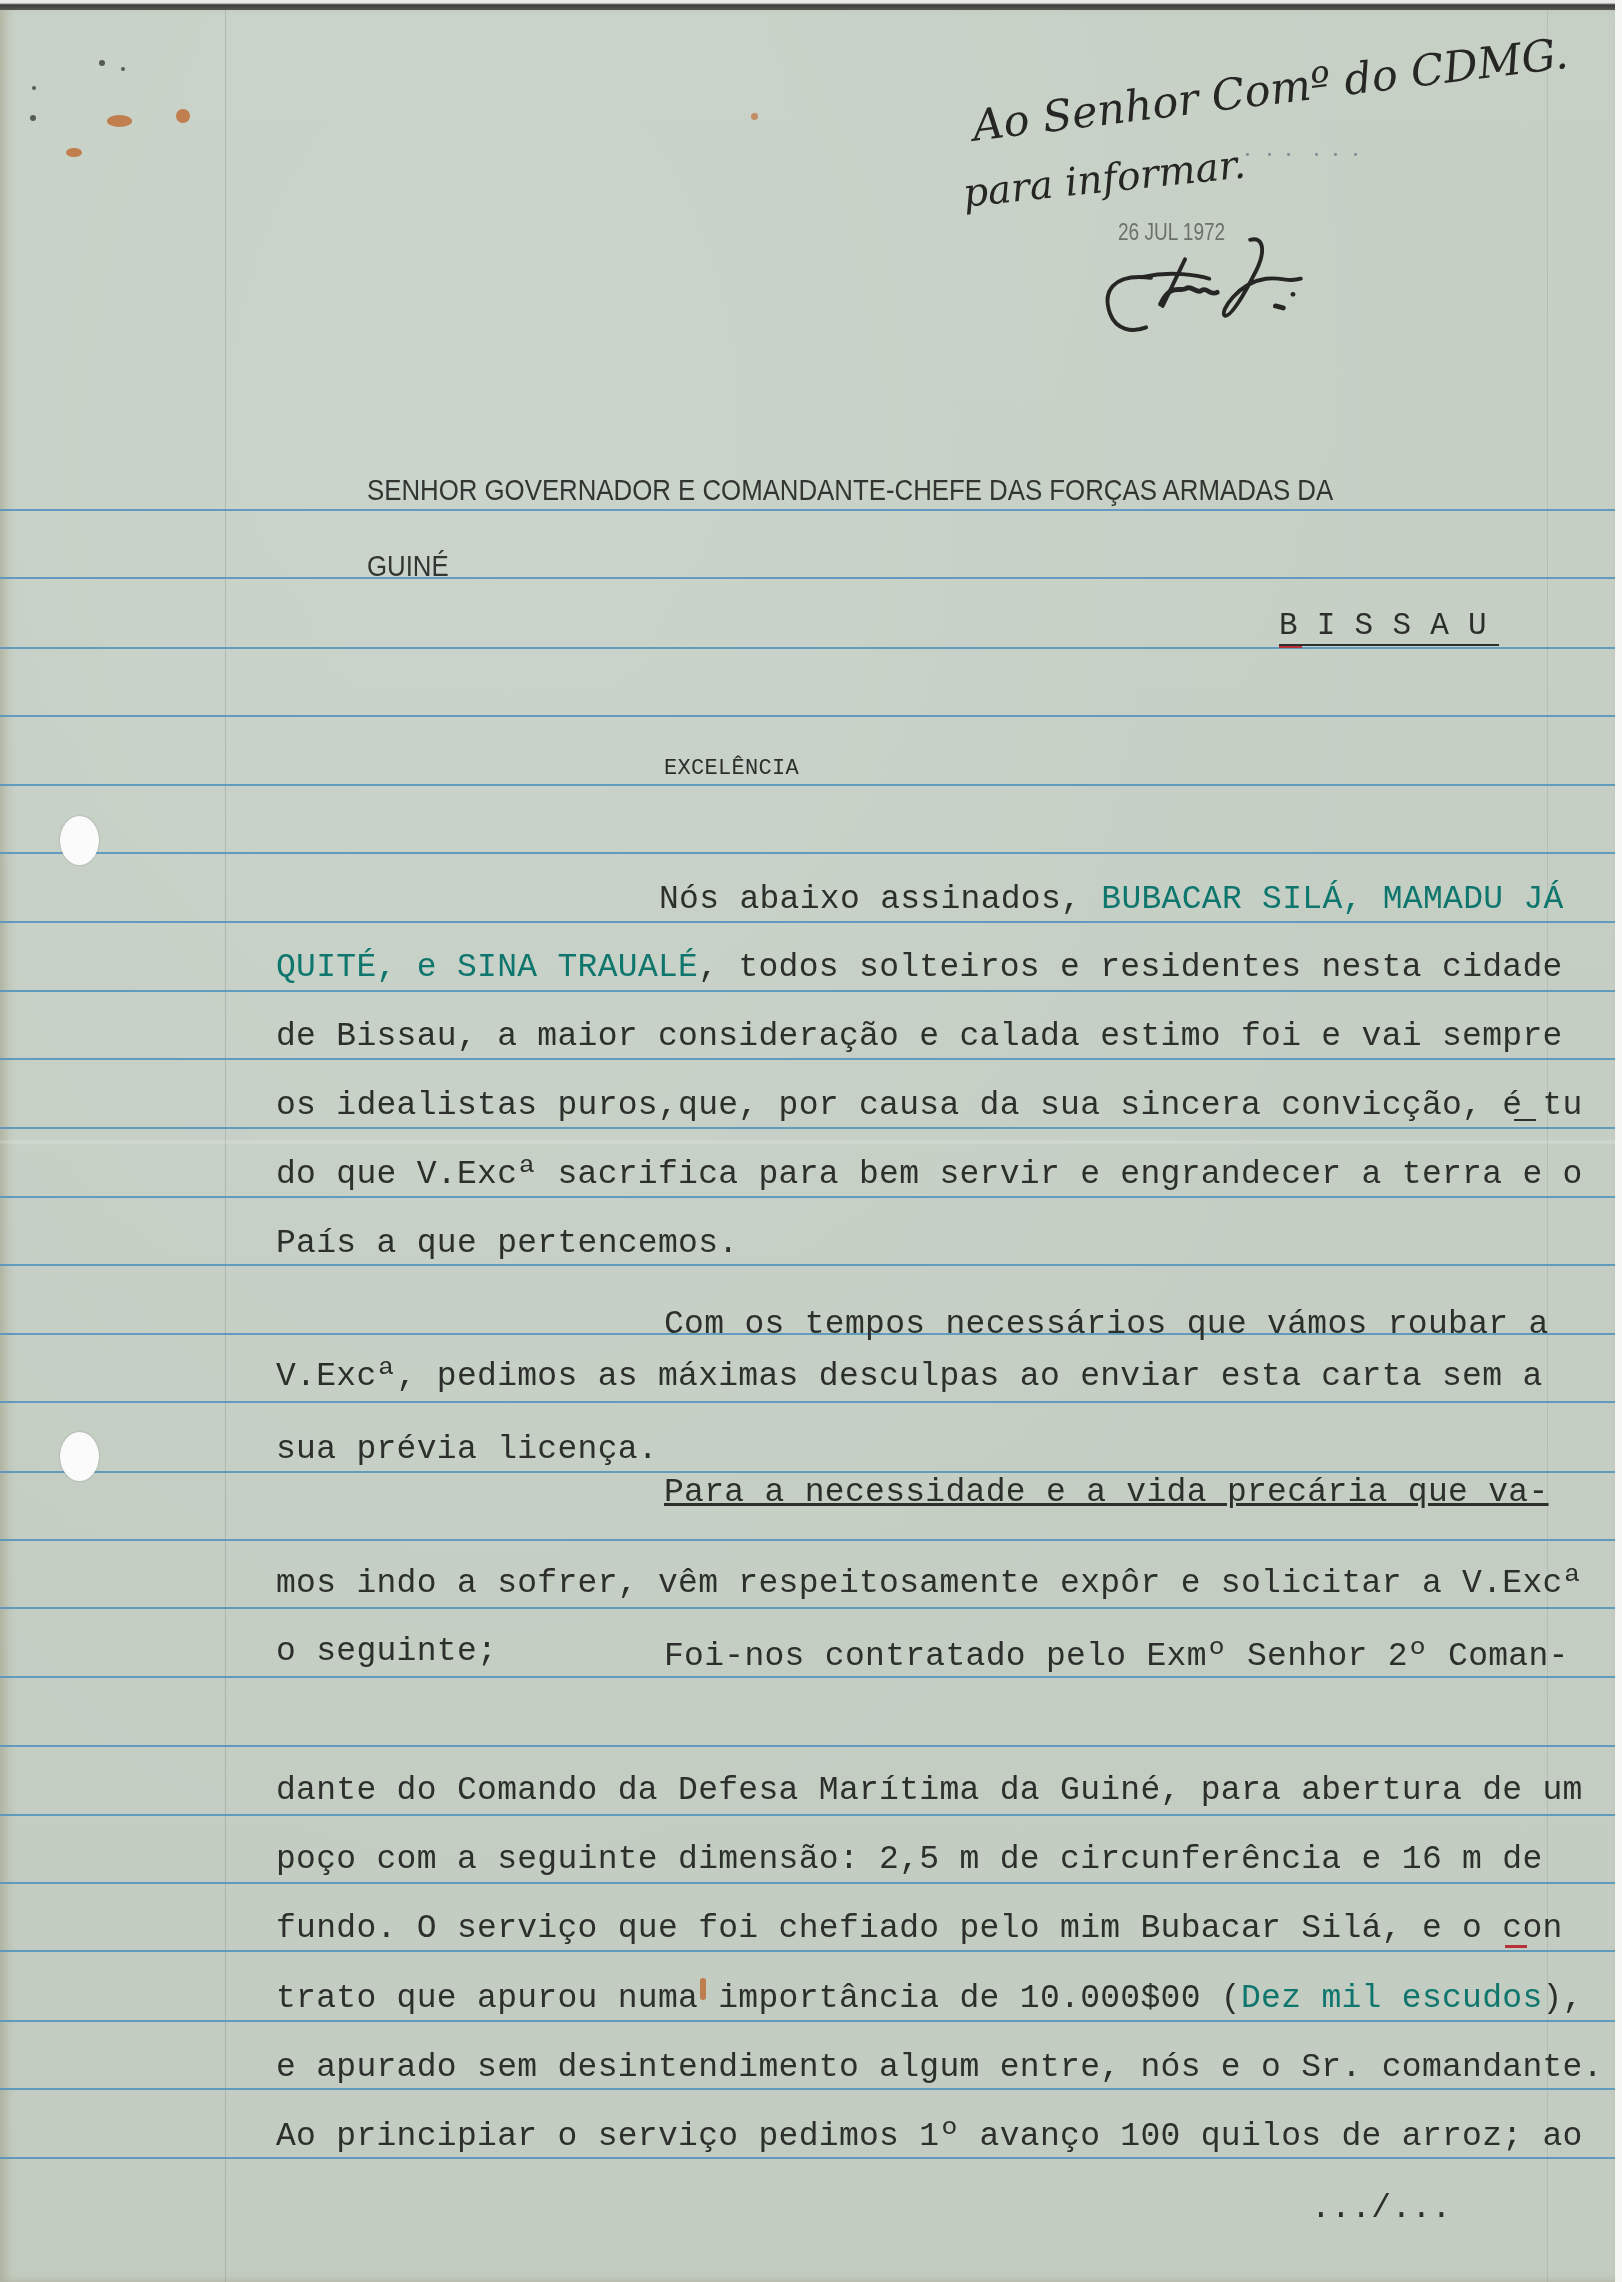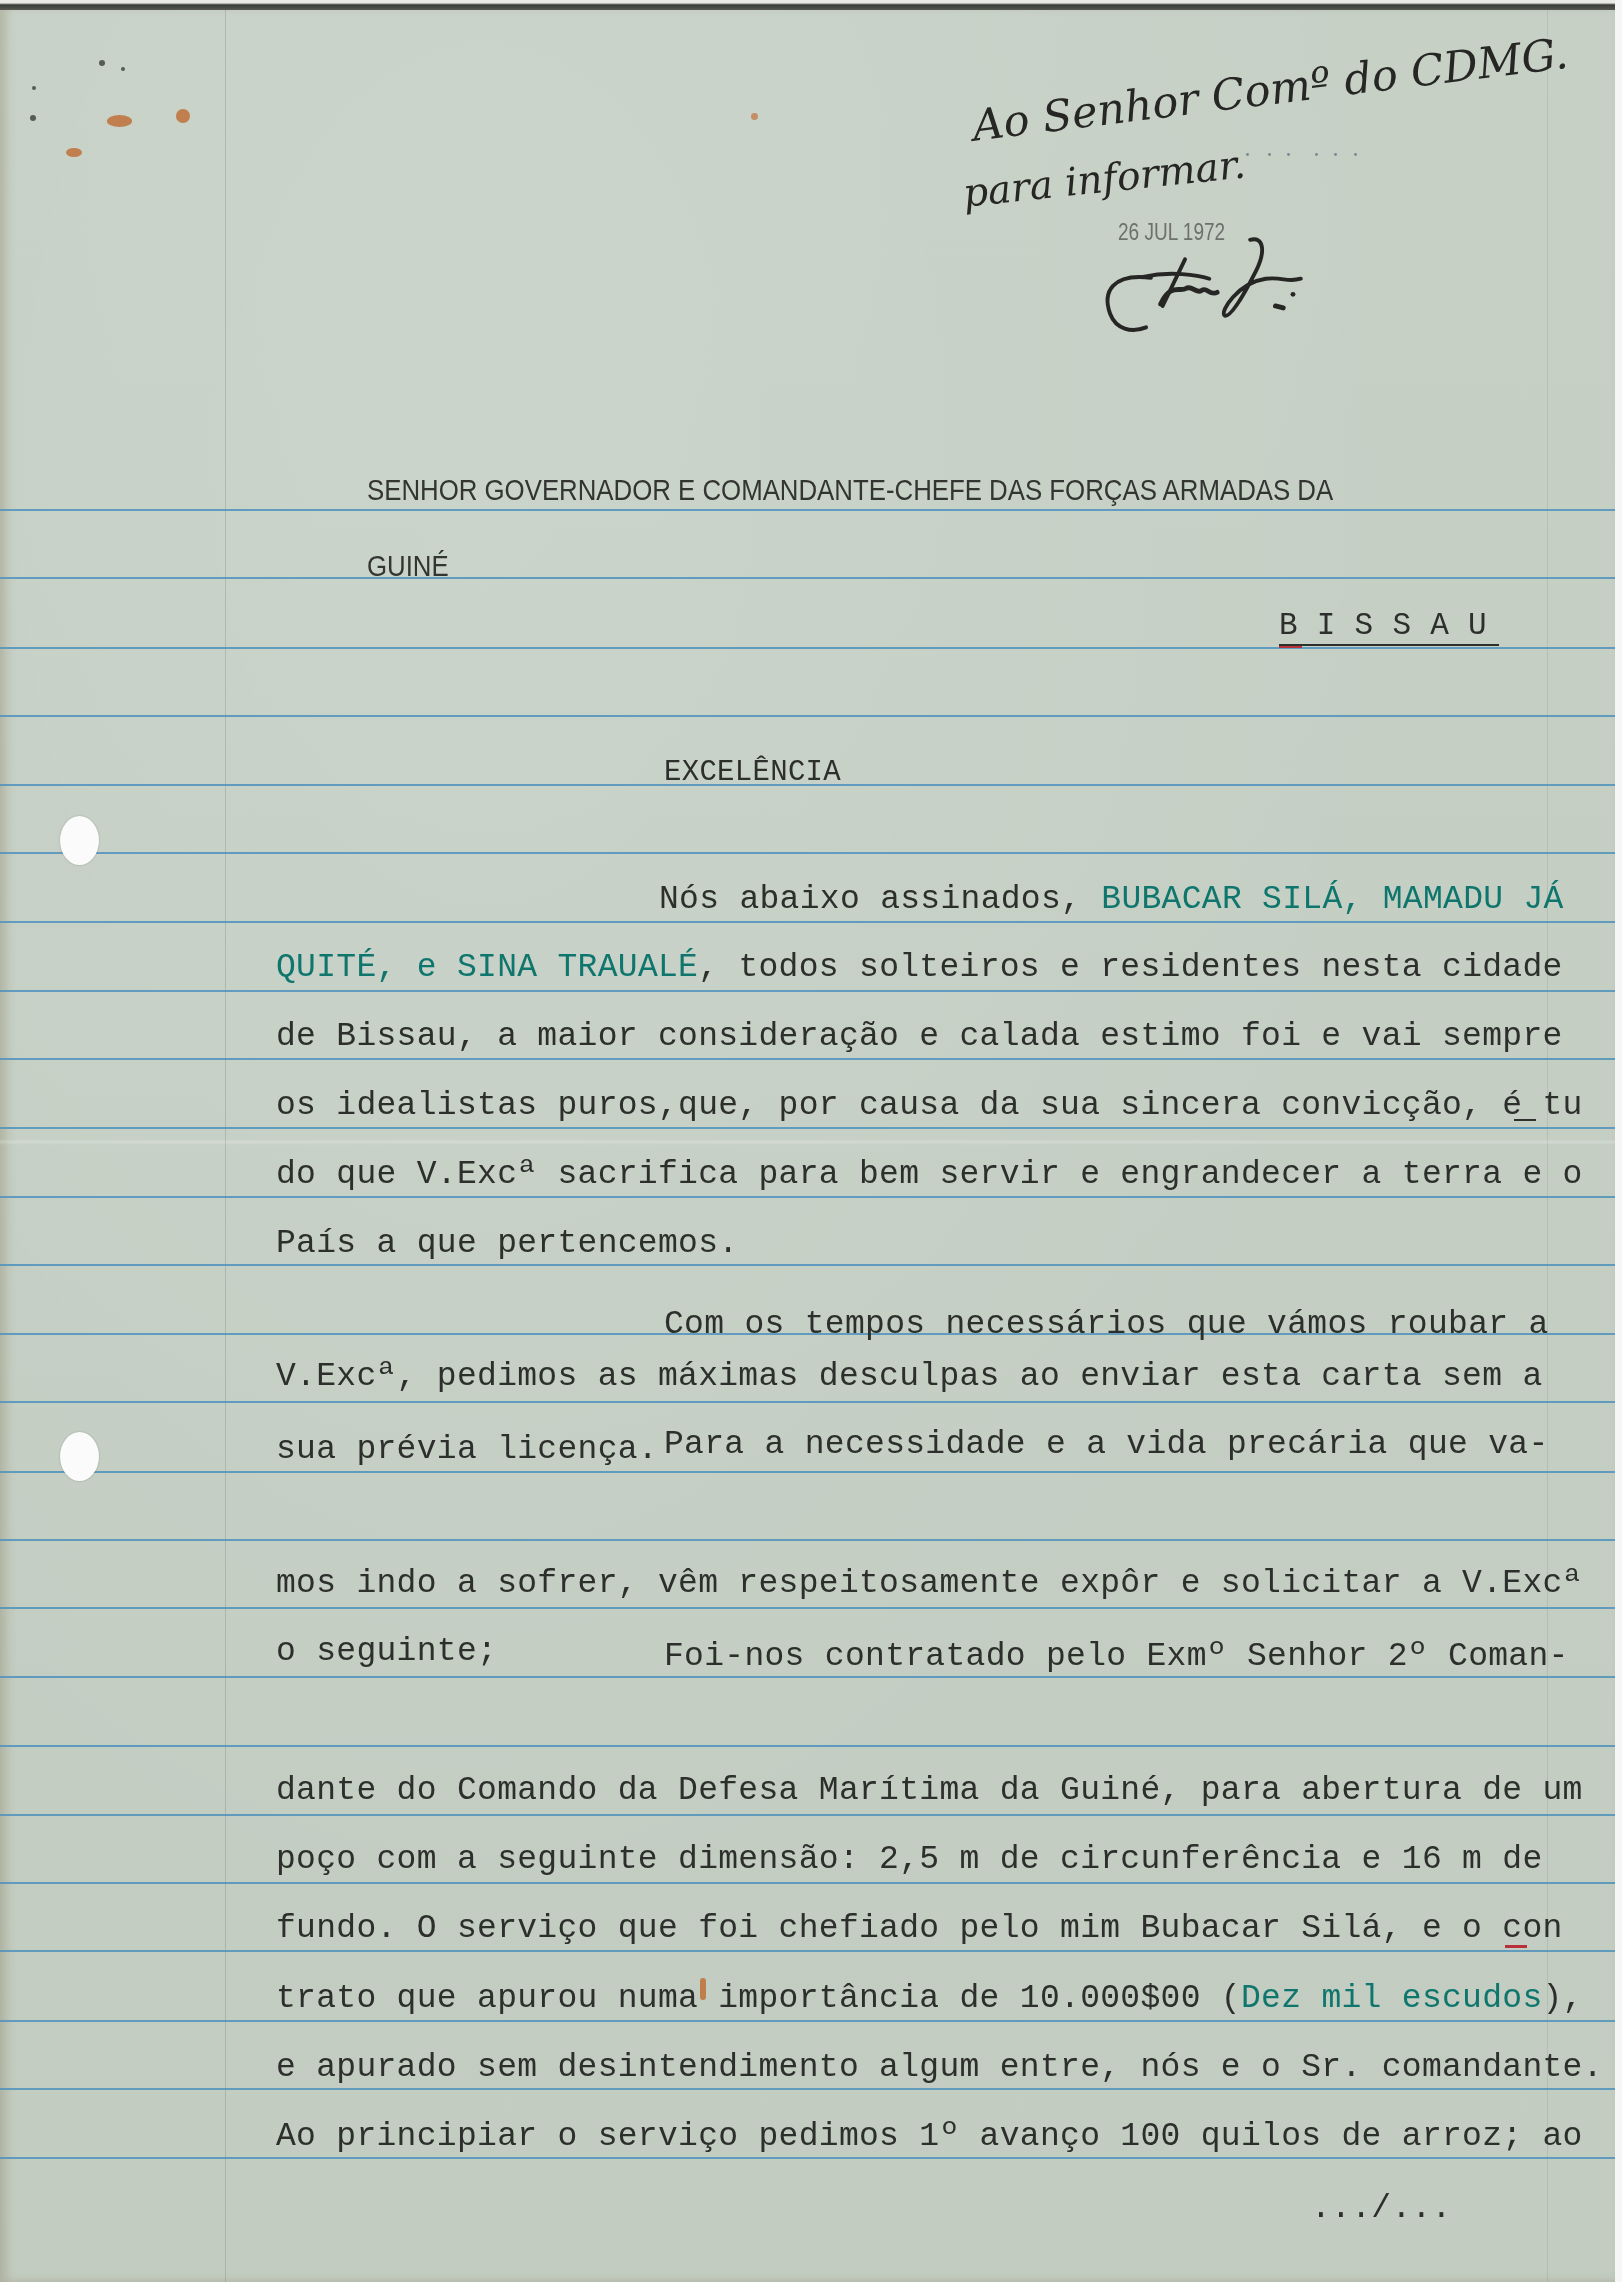--- a/index.html
+++ b/index.html
@@ -150,7 +150,7 @@
 <div class="underline-red" style="left:1279px; top:645px; width:23.4px;"></div>
 <div class="underline-ink" style="left:1279px; top:644px; width:220px;"></div>
 
-<div class="tw" style="left:664px; top:758px; font-size:29px;">EXCELÊNCIA</div>
+<div class="tw" style="left:664px; top:758px; font-size:22px;">EXCELÊNCIA</div>
 
 <div class="tw" style="left:659px; top:883px;"><span>Nós abaixo assinados, </span><span class="red">BUBACAR SILÁ, MAMADU JÁ</span></div>
 <div class="tw" style="left:276px; top:951px;"><span class="red">QUITÉ</span><span class="red">, e </span><span class="red">SINA TRAUALÉ</span><span>, todos solteiros e residentes nesta cidade</span></div>

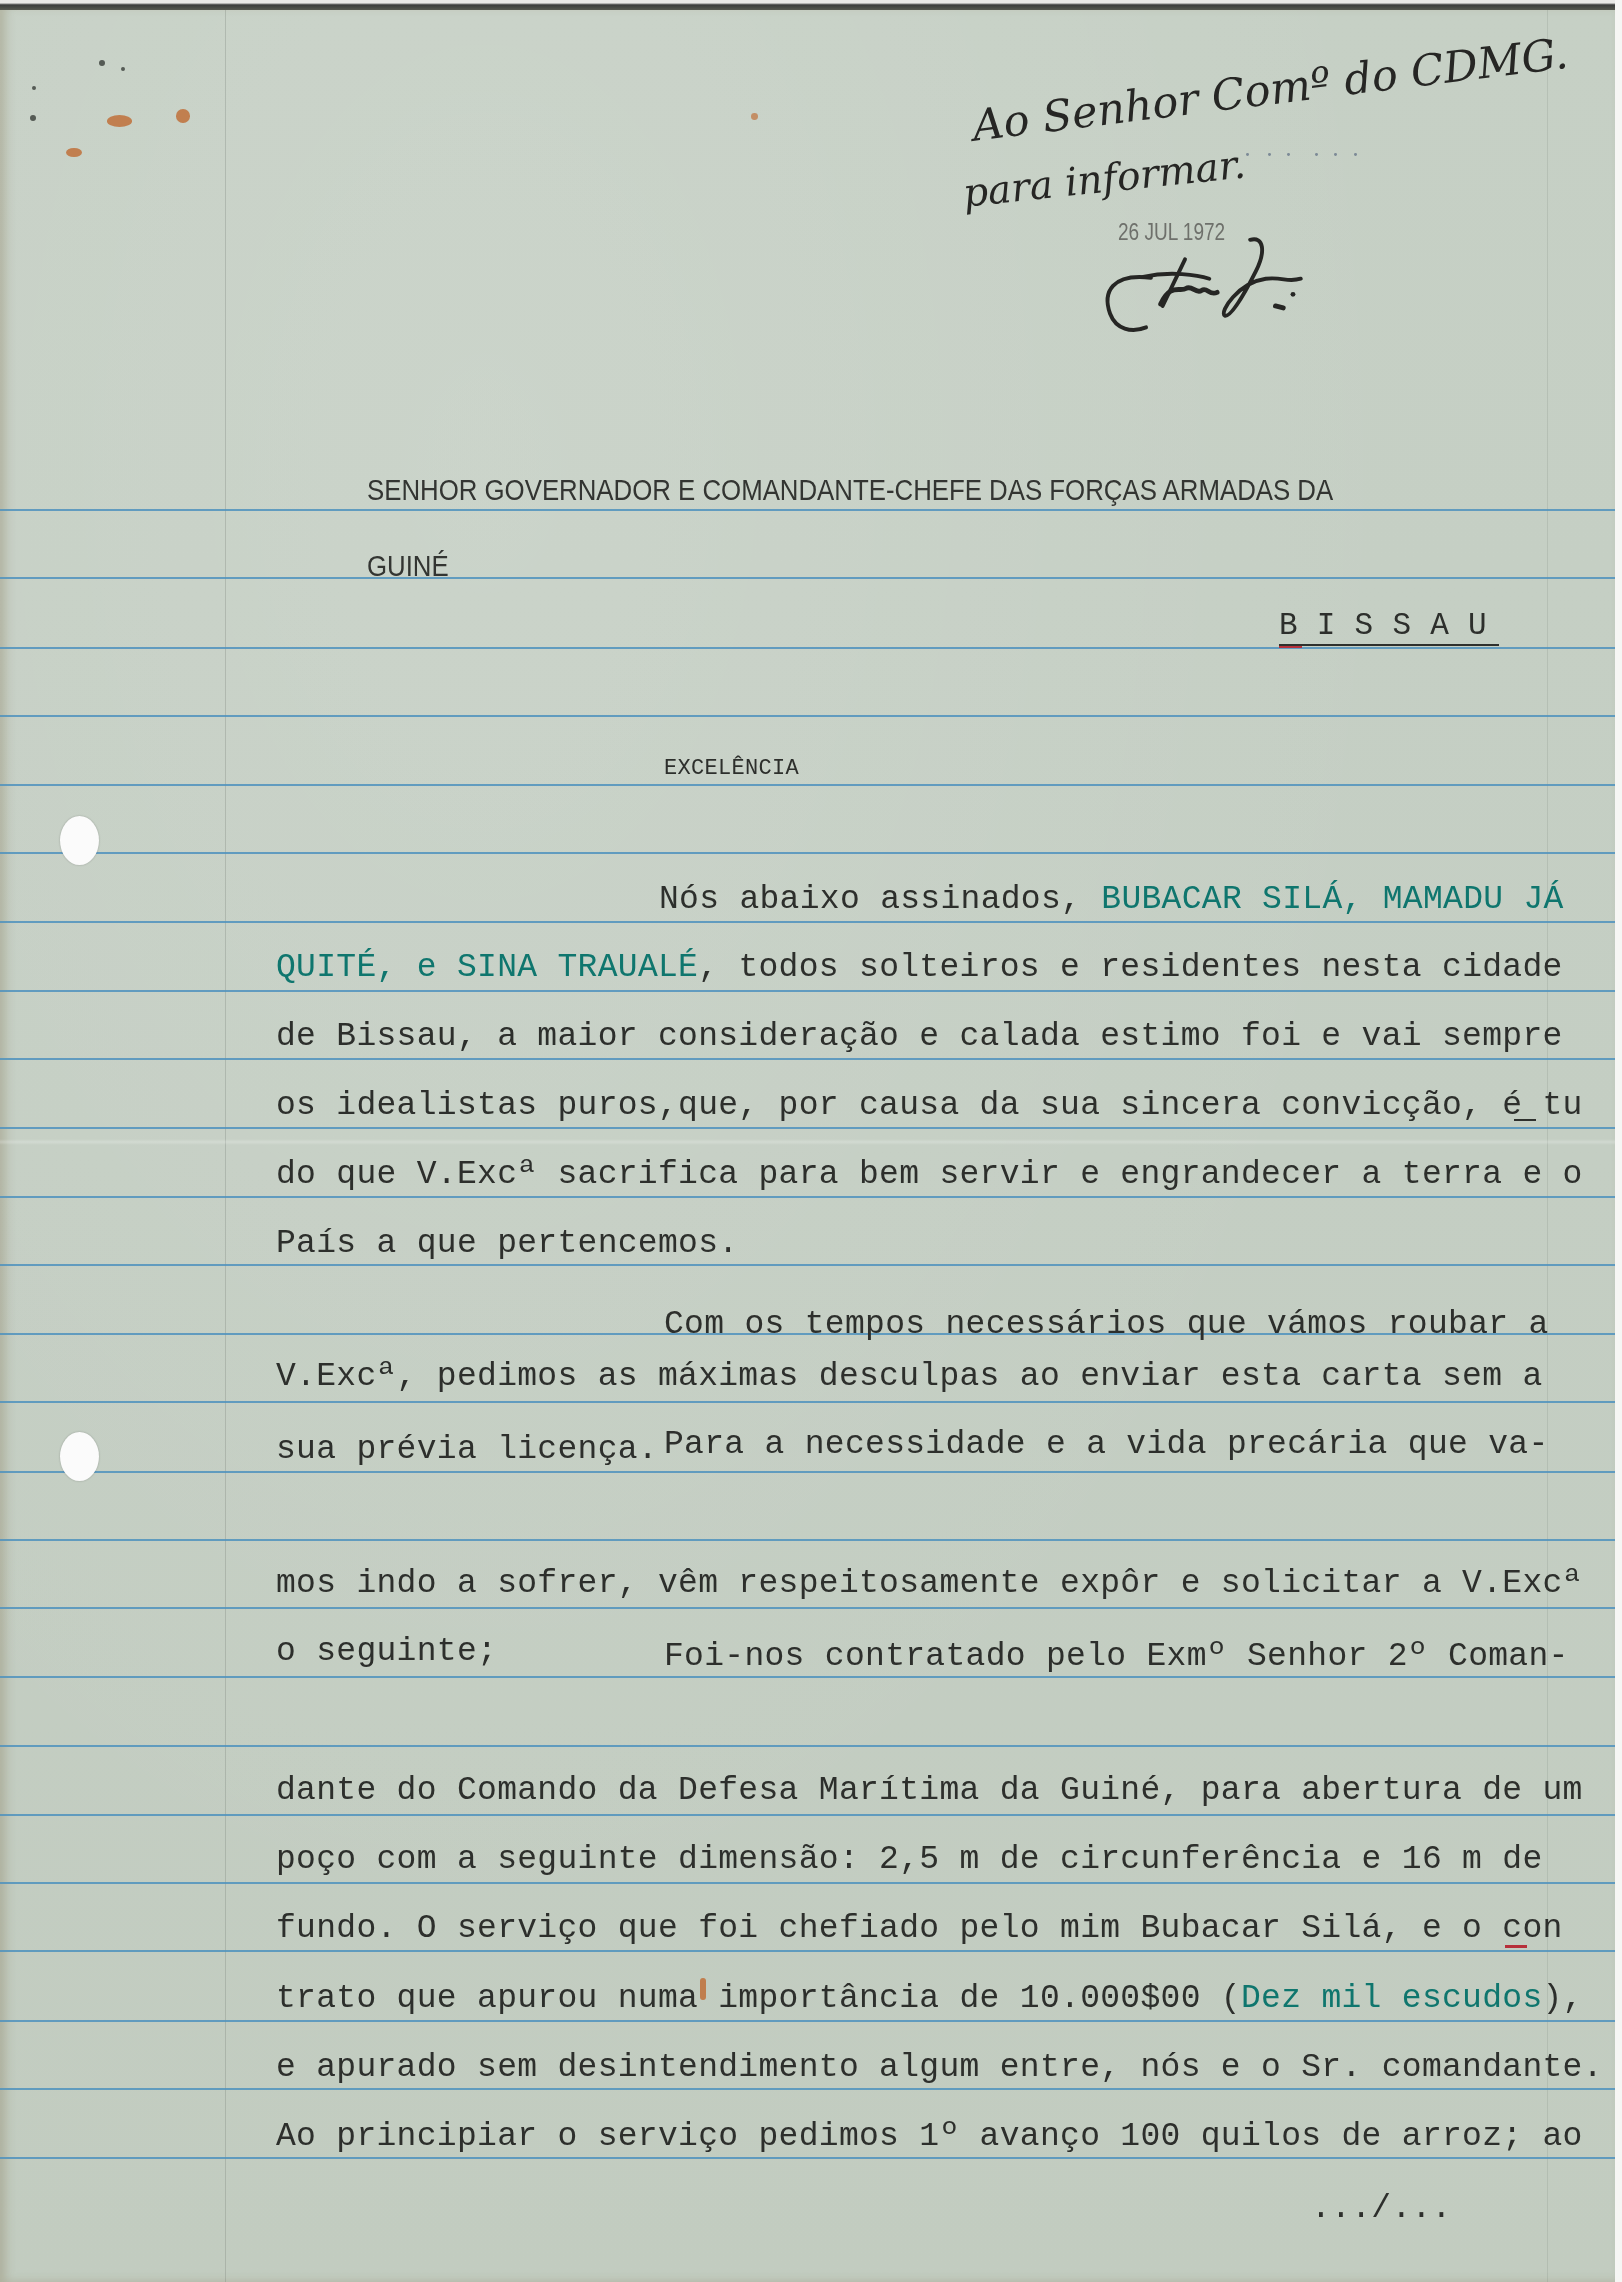--- a/index.html
+++ b/index.html
@@ -164,7 +164,7 @@
 <div class="tw" style="left:276px; top:1360px;">V.Excª, pedimos as máximas desculpas ao enviar esta carta sem a</div>
 <div class="tw" style="left:276px; top:1433px;">sua prévia licença.</div>
 
-<div class="tw" style="left:664px; top:1428px;">Para a necessidade e a vida precária que va-</div>
+<div class="tw" style="left:664px; top:1476px;text-decoration:underline;">Para a necessidade e a vida precária que va-</div>
 <div class="tw" style="left:276px; top:1567px;">mos indo a sofrer, vêm respeitosamente expôr e solicitar a V.Excª</div>
 <div class="tw" style="left:276px; top:1635px;text-align:center;">o seguinte;</div>
 

